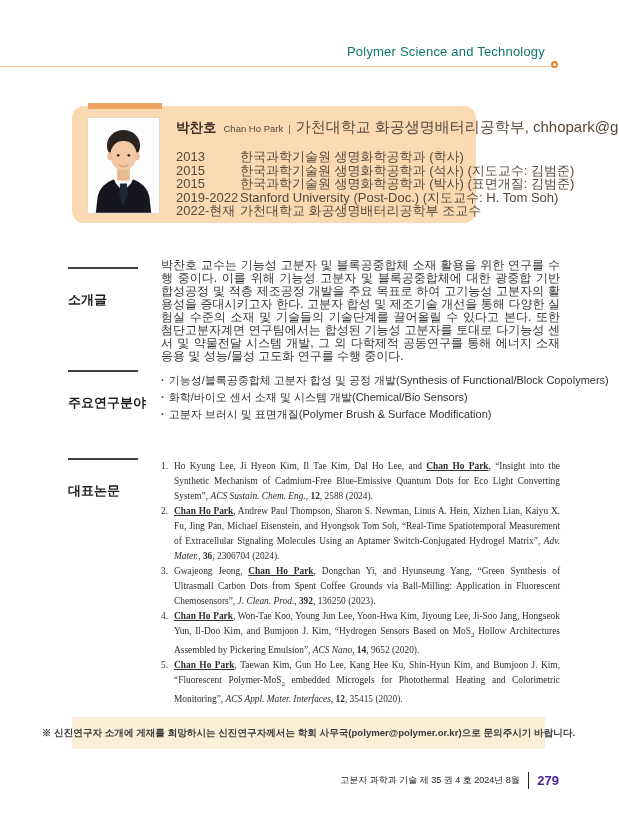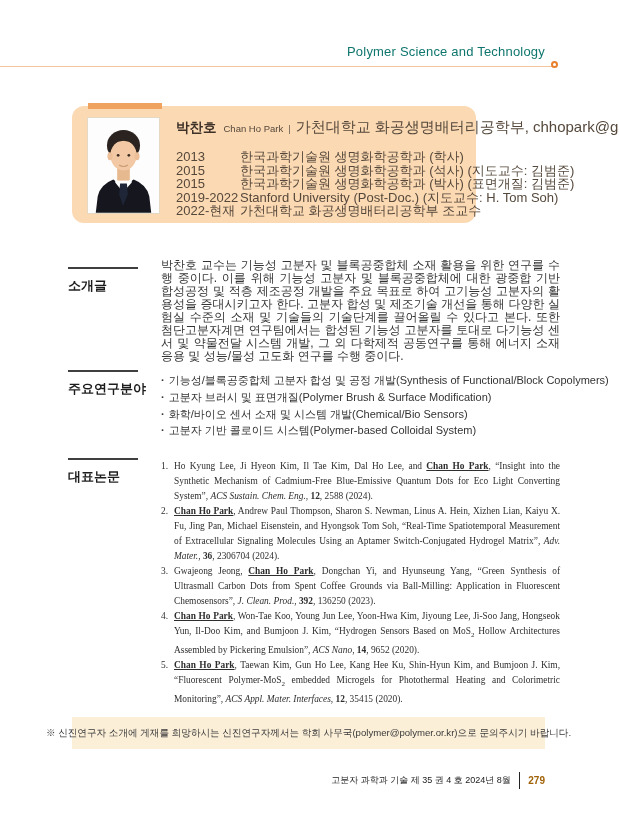--- a/index.html
+++ b/index.html
@@ -29,7 +29,7 @@
 
   
   .section { position:absolute; left:68px; width:492px; }
-  .section-label { position:absolute; left:0; width:70px; border-top:2px solid #3f3f3f; padding-top:8px; font-weight:bold; font-size:13px; color:#1c1c1c; white-space:nowrap; }
+  .section-label { position:absolute; left:0; width:70px; border-top:2px solid #3f3f3f; padding-top:22px; font-weight:bold; font-size:13px; color:#1c1c1c; white-space:nowrap; }
   .section-content { margin-left:93px; width:399px; }
 
   .section-intro { top:259px; }

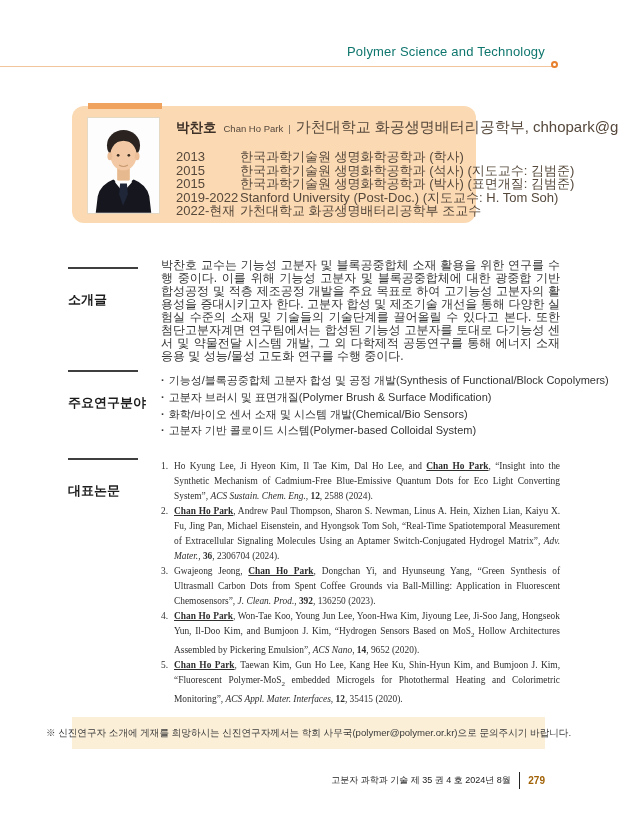--- a/index.html
+++ b/index.html
@@ -132,9 +132,9 @@
 
         <div class="research-item">기능성/블록공중합체 고분자 합성 및 공정 개발(Synthesis of Functional/Block Copolymers)</div>
 
+        <div class="research-item">화학/바이오 센서 소재 및 시스템 개발(Chemical/Bio Sensors)</div>
+
         <div class="research-item">고분자 브러시 및 표면개질(Polymer Brush &amp; Surface Modification)</div>
-
-        <div class="research-item">화학/바이오 센서 소재 및 시스템 개발(Chemical/Bio Sensors)</div>
 
         <div class="research-item">고분자 기반 콜로이드 시스템(Polymer-based Colloidal System)</div>
       </div>

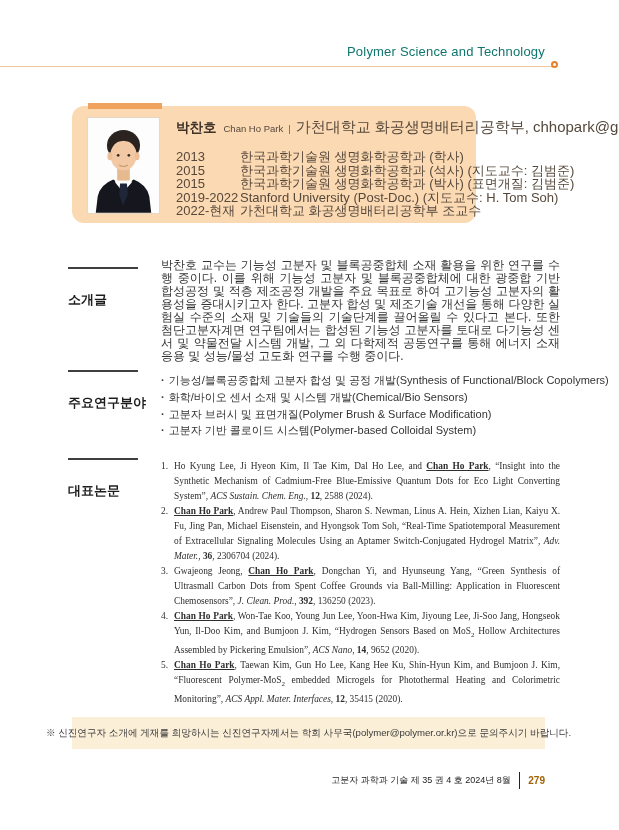--- a/index.html
+++ b/index.html
@@ -136,7 +136,6 @@
 
         <div class="research-item">고분자 브러시 및 표면개질(Polymer Brush &amp; Surface Modification)</div>
 
-        <div class="research-item">고분자 기반 콜로이드 시스템(Polymer-based Colloidal System)</div>
       </div>
   </div>
 

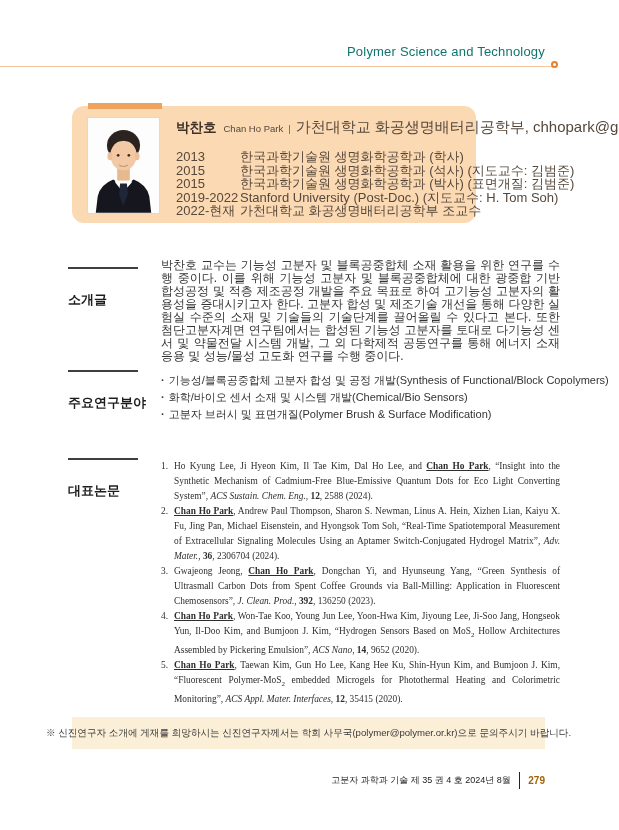--- a/index.html
+++ b/index.html
@@ -51,7 +51,7 @@
   .seg-sub { vertical-align:sub; font-size:7px; }
 
   
-  .notice-box { position:absolute; left:72px; top:717px; width:473px; height:32px; background:#fbefd8; display:flex; align-items:center; justify-content:center; }
+  .notice-box { position:absolute; left:72px; top:717px; width:473px; height:32px; background:#fbefd8; display:flex; align-items:center; justify-content:center;font-weight:bold; }
   .notice-text { font-size:9.6px; color:#3a3a3a; white-space:nowrap; }
 
   

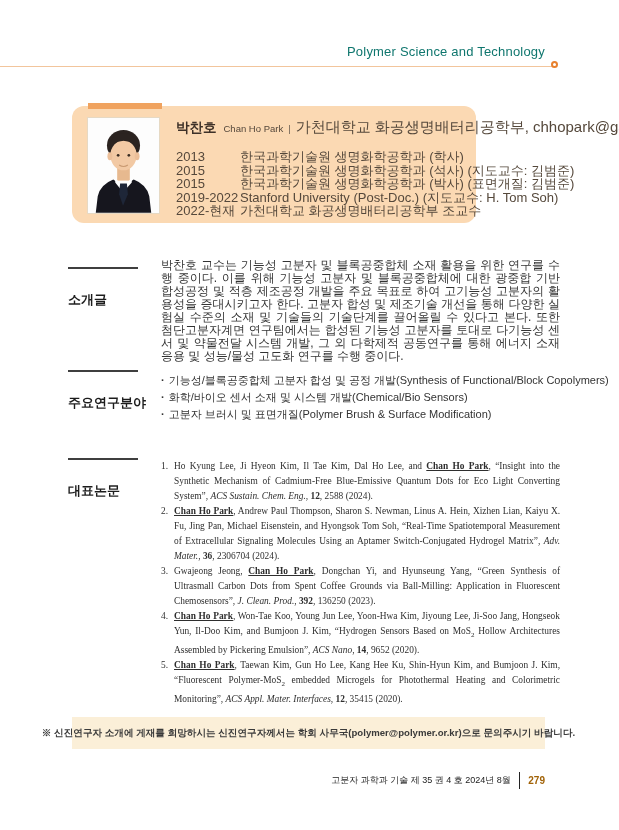--- a/index.html
+++ b/index.html
@@ -55,7 +55,7 @@
   .notice-text { font-size:9.6px; color:#3a3a3a; white-space:nowrap; }
 
   
-  .footer { position:absolute; top:772px; right:74px; display:flex; align-items:center; }
+  .footer { position:absolute; top:772px; right:60px; display:flex; align-items:center; }
   .footer-info { font-size:9px; color:#222; margin-right:8px; }
   .footer-divider { width:1.5px; height:17px; background:#222; margin-right:8px; }
   .footer-page { font-size:10px; font-weight:bold; color:#a16207; }

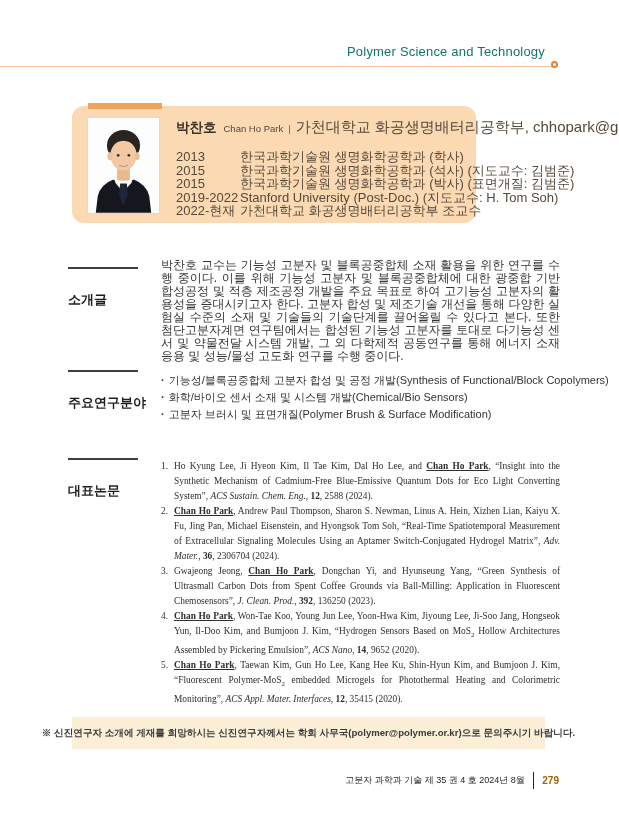--- a/index.html
+++ b/index.html
@@ -58,7 +58,7 @@
   .footer { position:absolute; top:772px; right:60px; display:flex; align-items:center; }
   .footer-info { font-size:9px; color:#222; margin-right:8px; }
   .footer-divider { width:1.5px; height:17px; background:#222; margin-right:8px; }
-  .footer-page { font-size:10px; font-weight:bold; color:#a16207; }
+  .footer-page { font-size:13px; font-weight:bold; color:#4c1d95; }
 </style>
 </head>
 <body>

